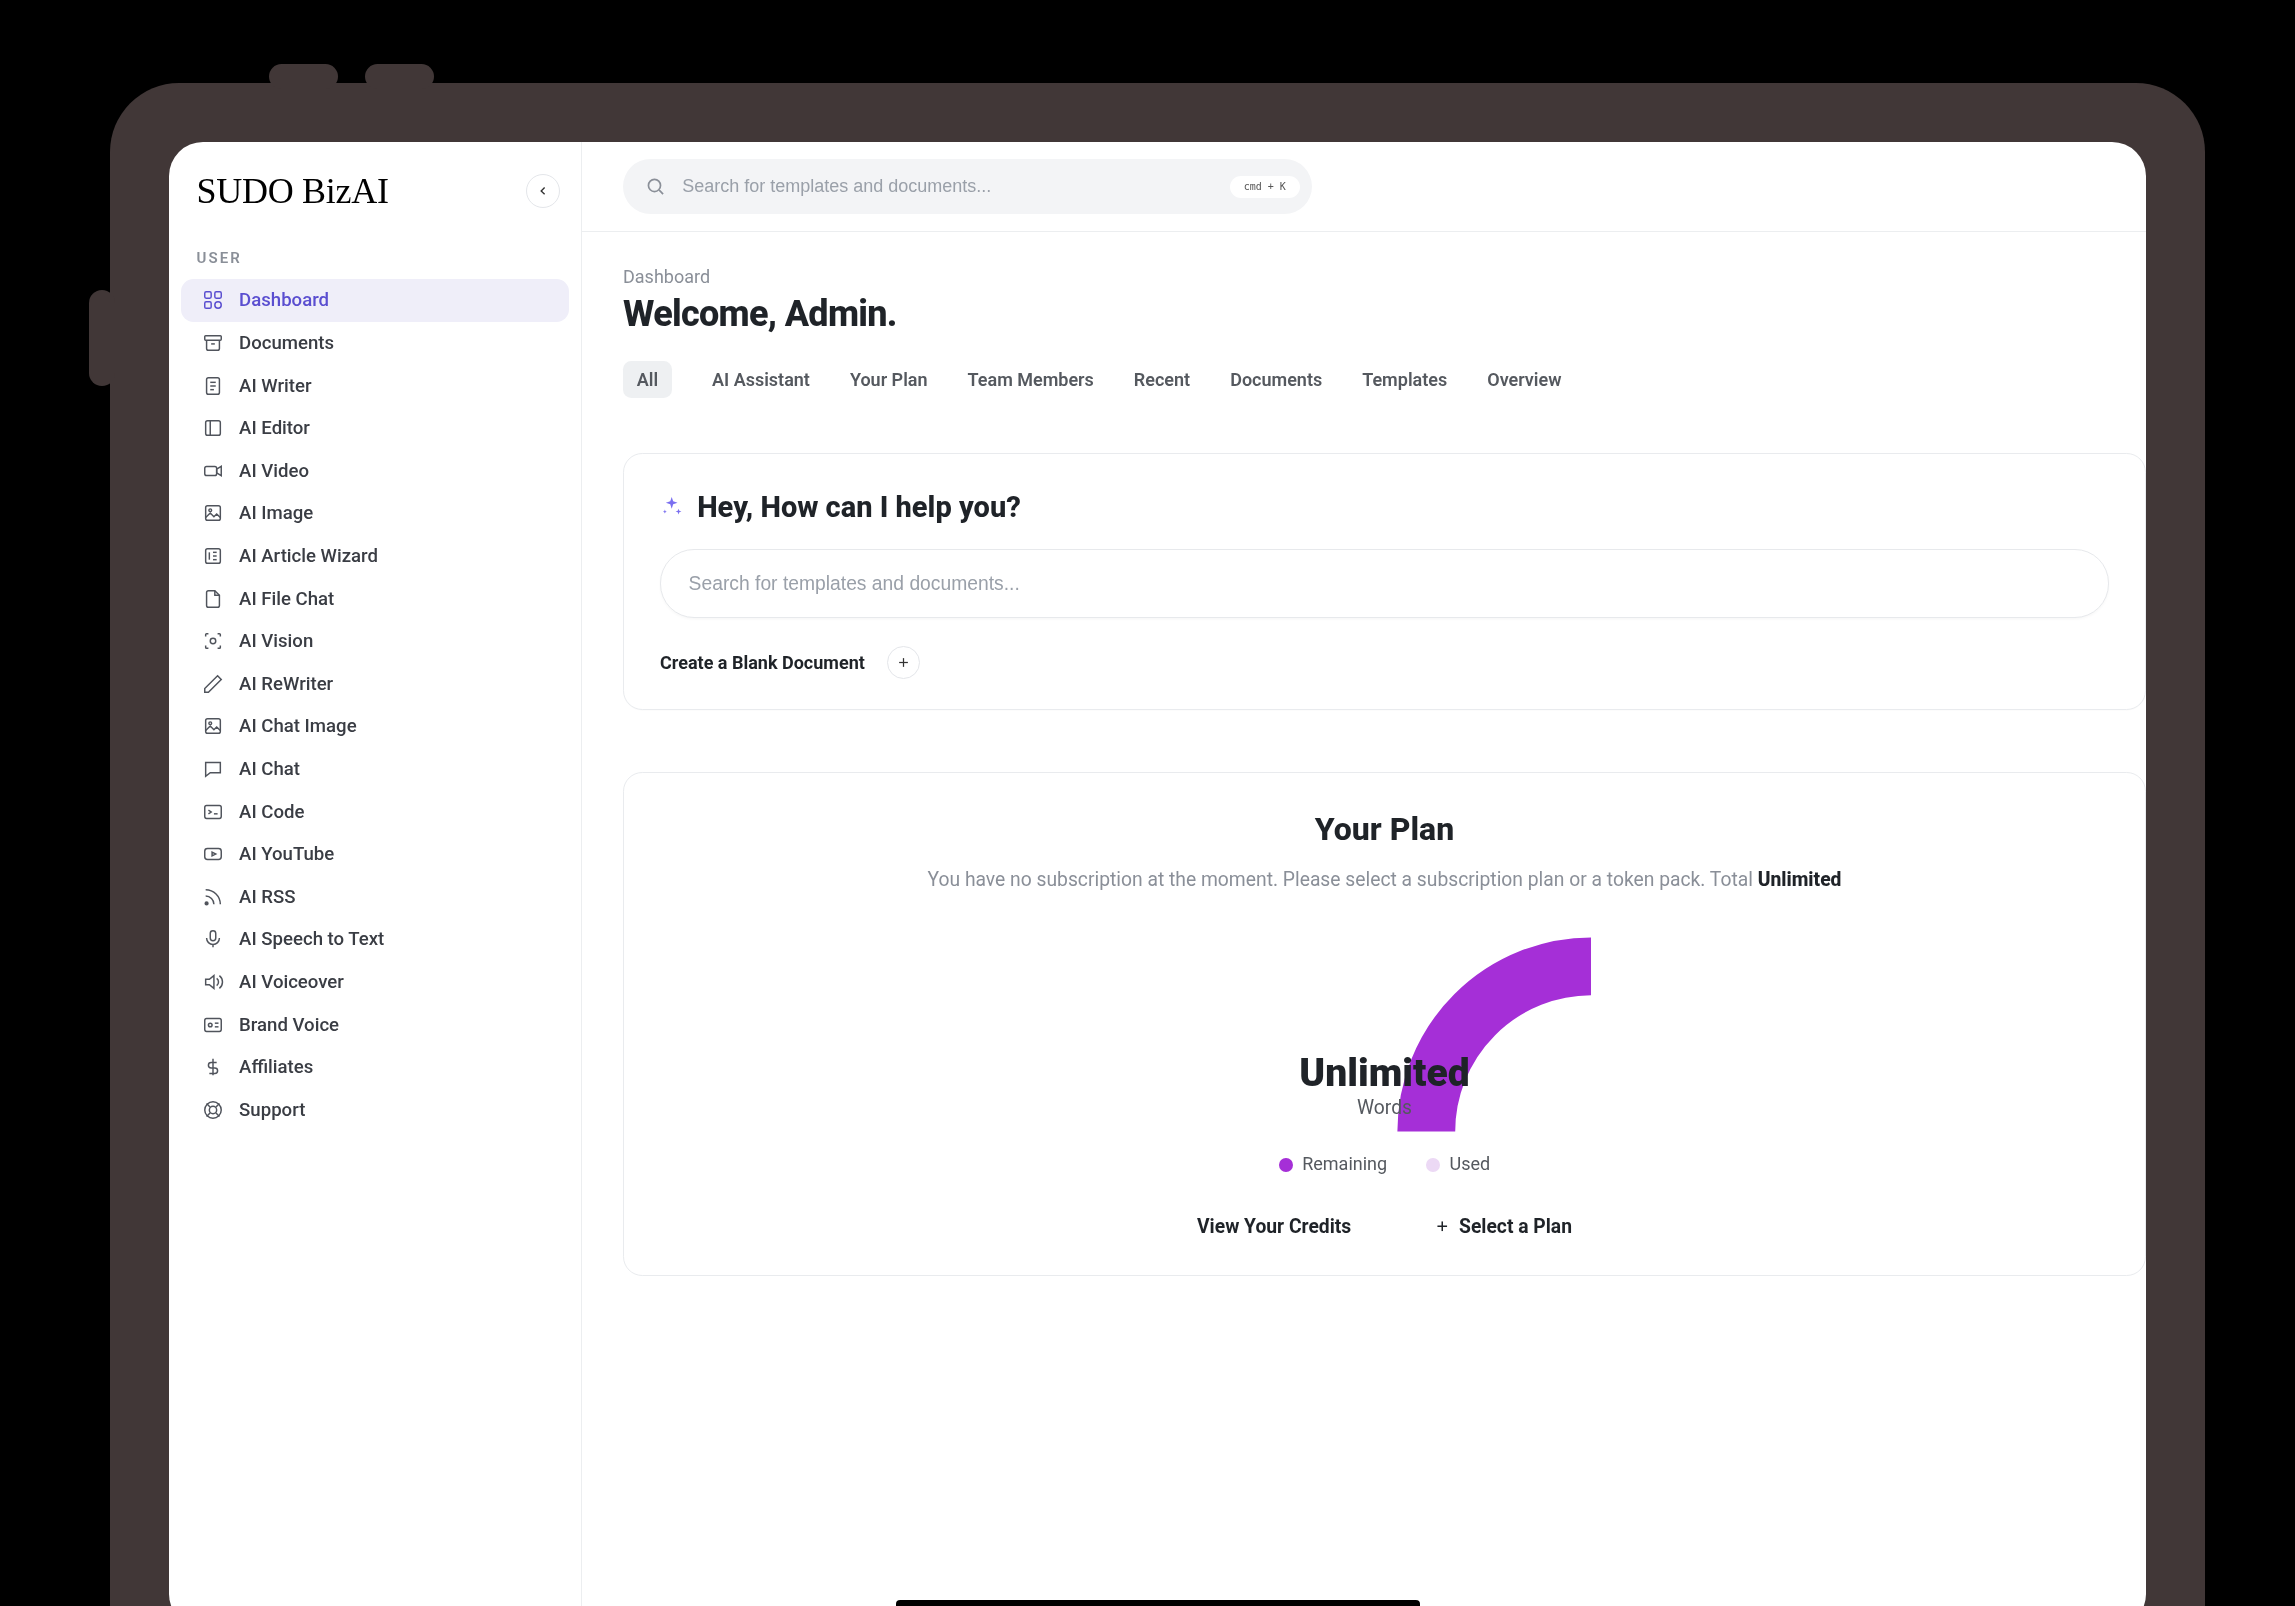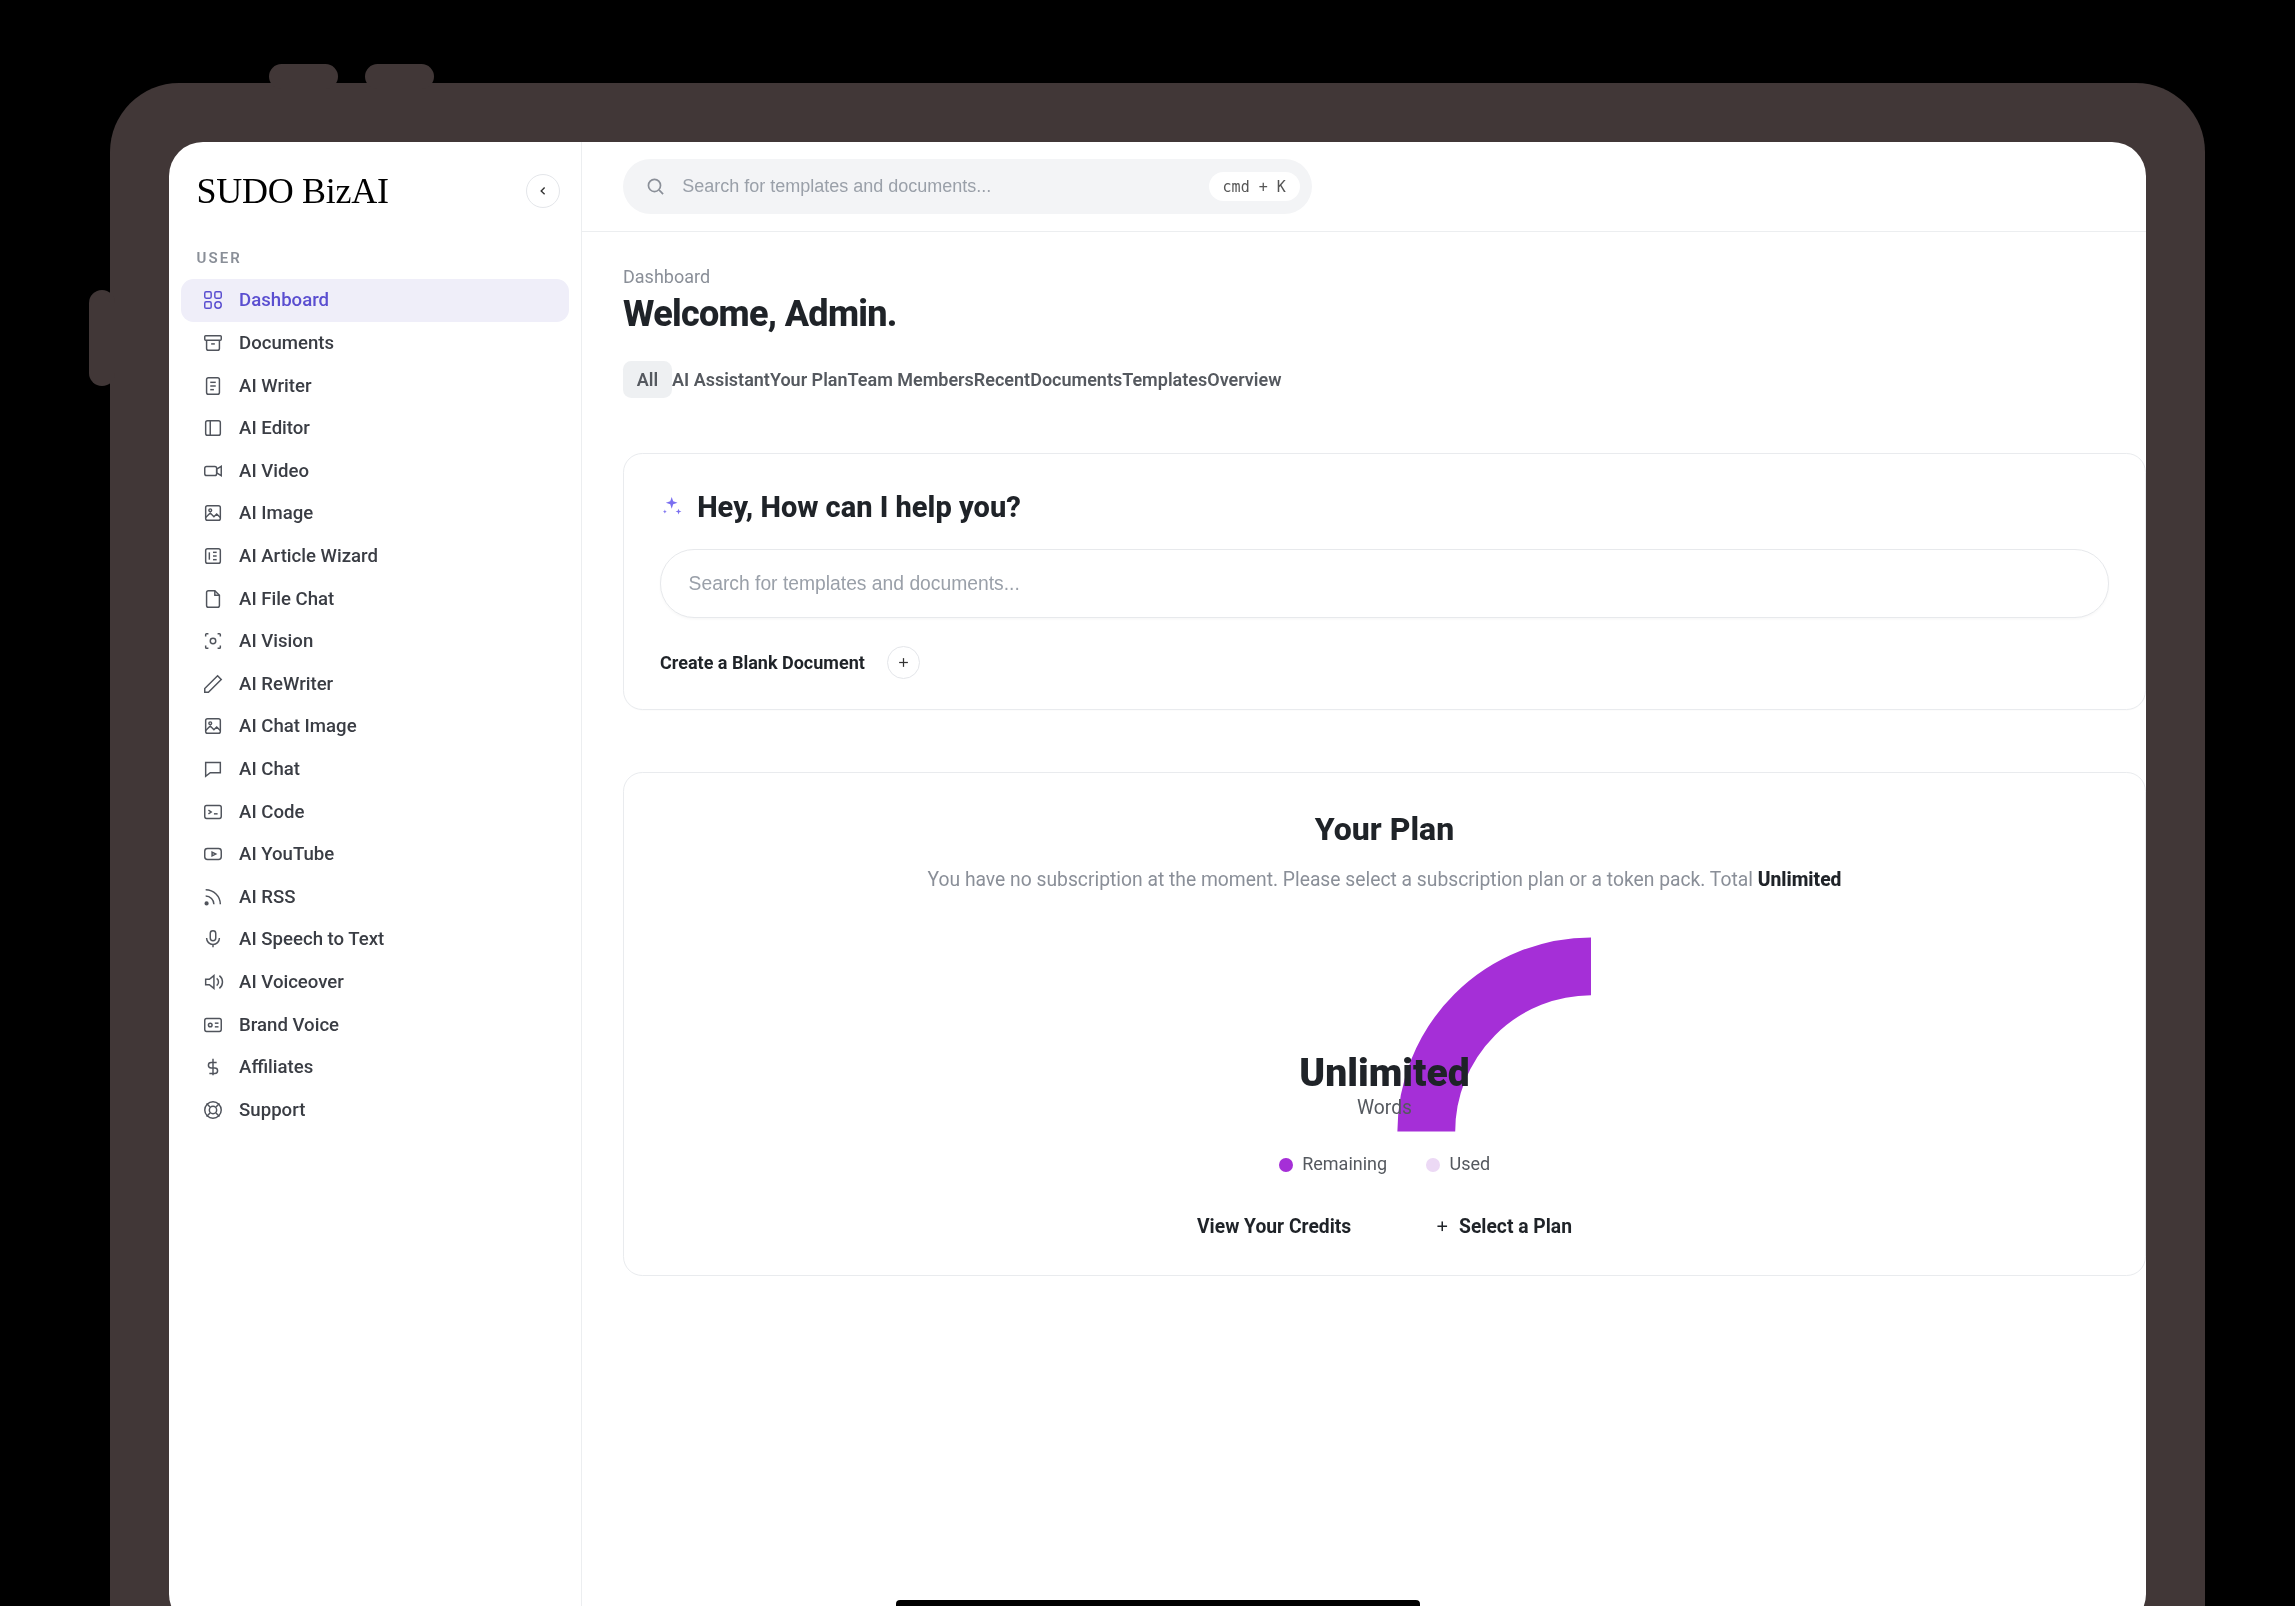--- a/index.html
+++ b/index.html
@@ -88,7 +88,7 @@
 .searchbar input::placeholder { color:#9aa0a9; }
 .kbd {
   background:#fff; border-radius:688px; padding:5.5px 13.8px;
-  font-size:15px; font-family:ui-monospace,monospace; color:#555;
+  font-size:10px; font-family:ui-monospace,monospace; color:#555;
 }
 
 .content { flex:1; overflow:auto; padding:34px 0 41px 41px; }

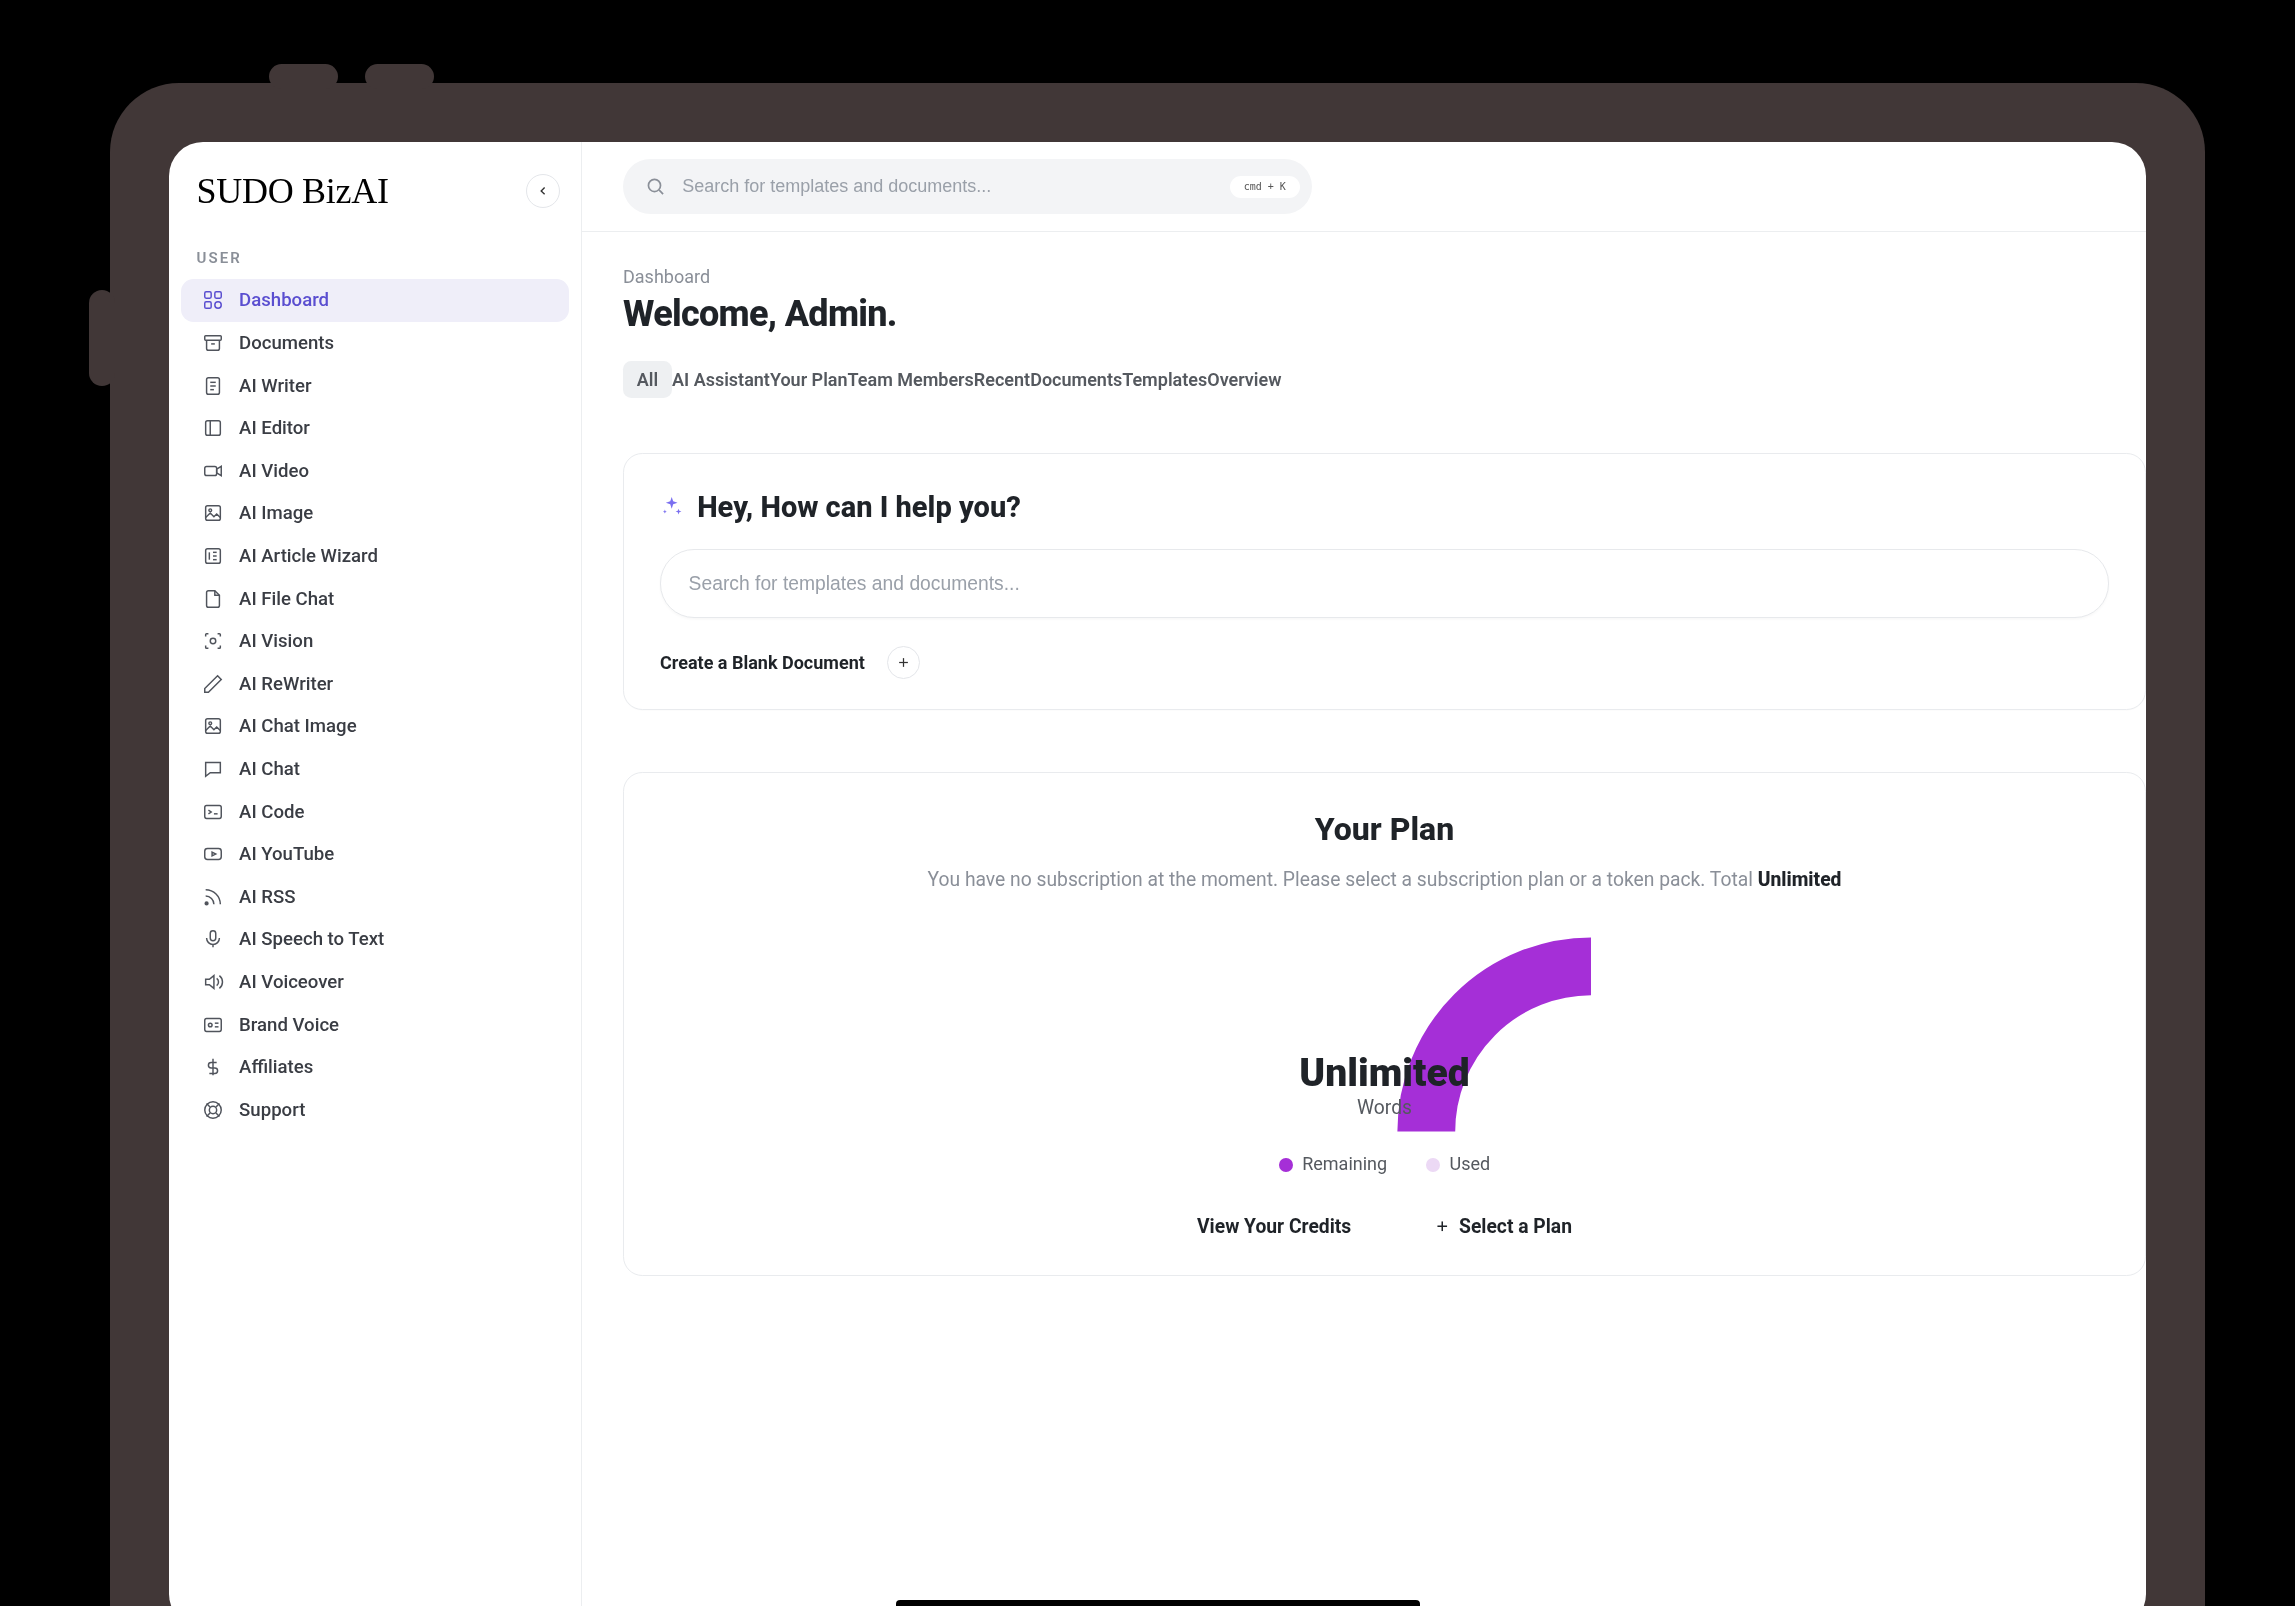--- a/index.html
+++ b/index.html
@@ -96,7 +96,7 @@
 .breadcrumb { font-size:18px; color:#8a8f98; margin-bottom:5.5px; }
 .welcome { font-size:36px; font-weight:800; color:#1f2328; letter-spacing:-0.7px; margin-bottom:26px; }
 
-.tabs { display:flex; align-items:center; font-size:18px; color:#55595f; font-weight:600; }
+.tabs { display:flex; gap:40px; align-items:center; font-size:18px; color:#55595f; font-weight:600; }
 .tab { cursor:pointer; padding:8.3px 0; }
 .tab.active { background:#eef0f2; color:#55595f; padding:8.3px 13.8px; border-radius:8.3px; }
 

